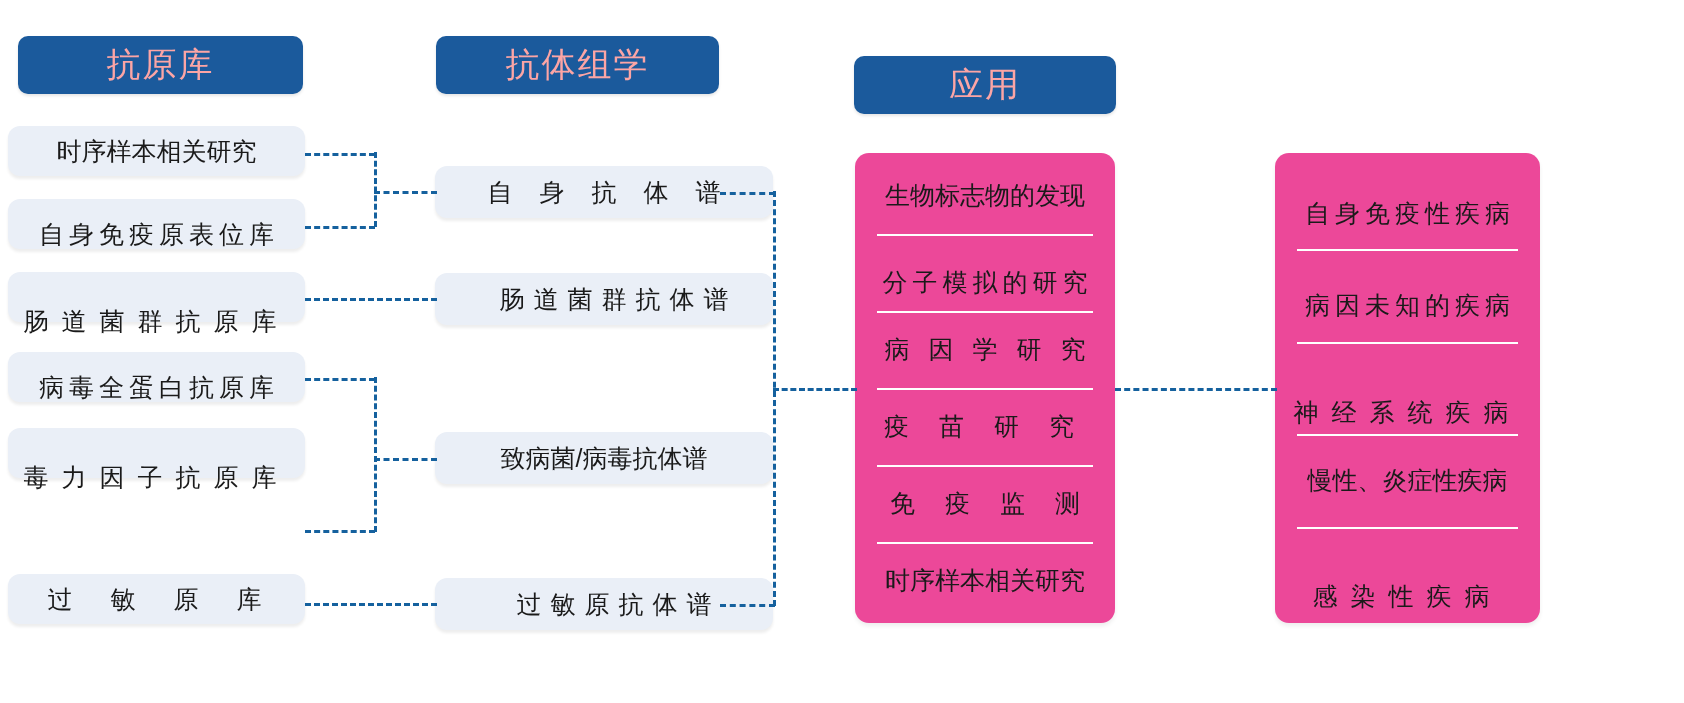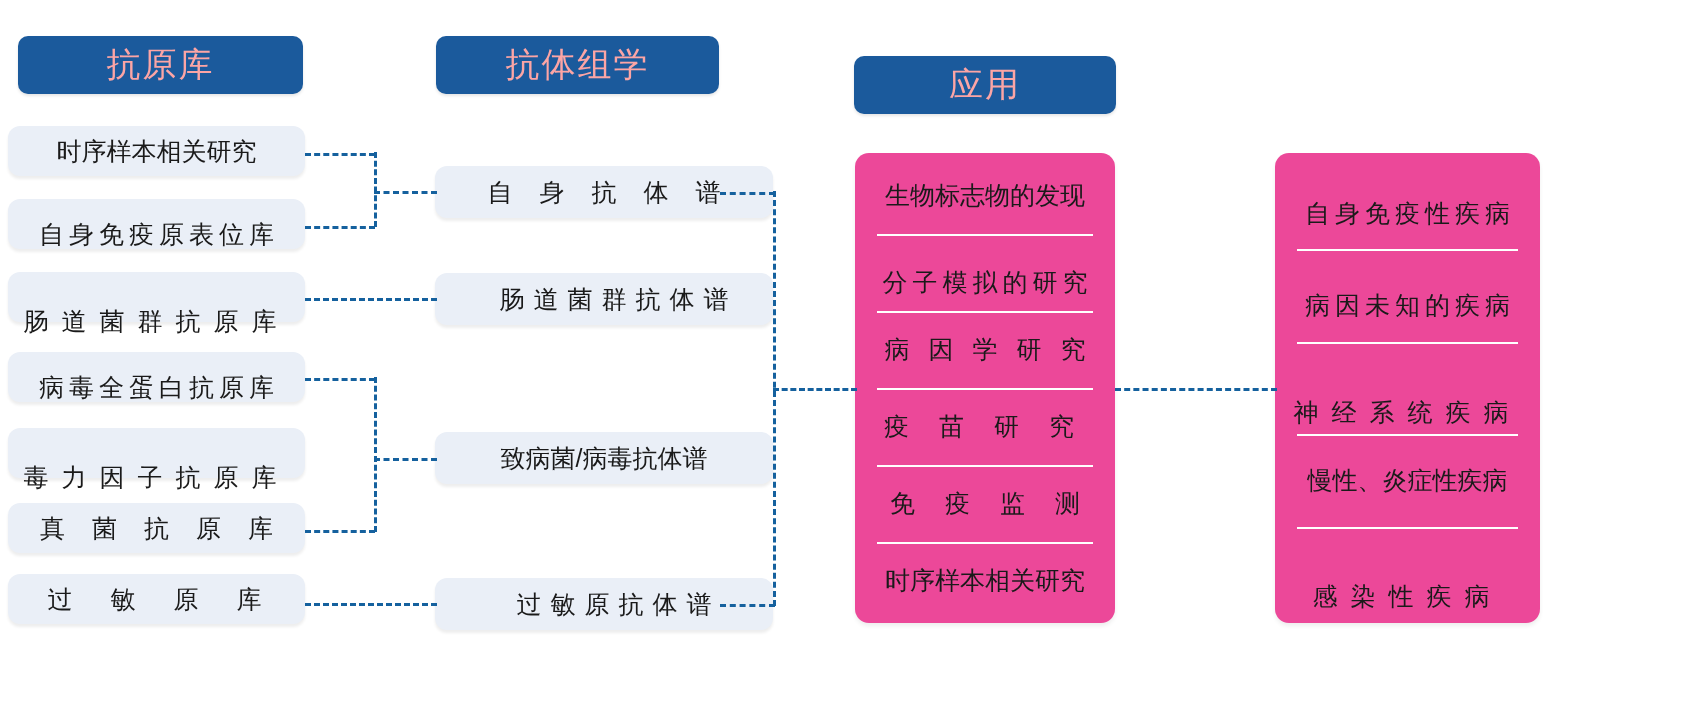--- a/index.html
+++ b/index.html
@@ -119,9 +119,6 @@
   <div class="chip c1" style="top:428px">
       <span class="t sp4">毒力因子抗原库</span>
     </div>
-  <div class="chip c1" style="top:503px">
-      <span class="t sp6">真菌抗原库</span>
-    </div>
   <div class="chip c1" style="top:574px">
       <span class="t sp6" style="letter-spacing:38px;padding-left:34px">过敏原库</span>
     </div>

